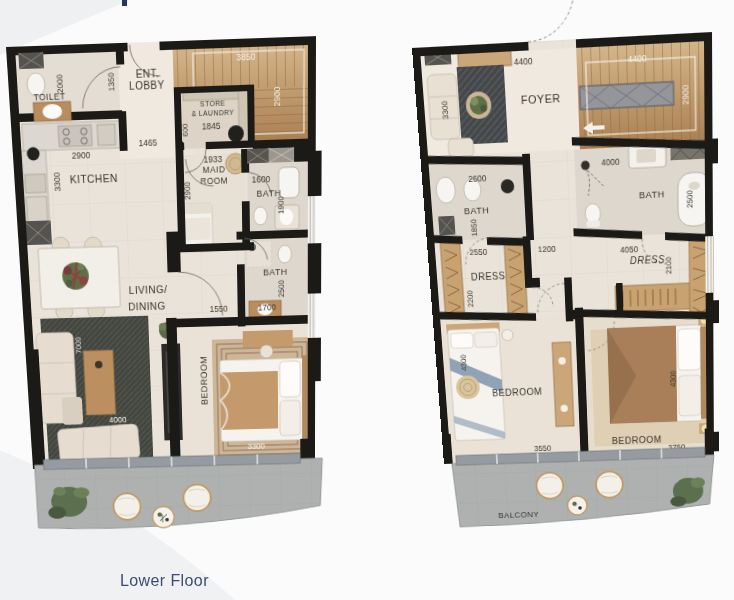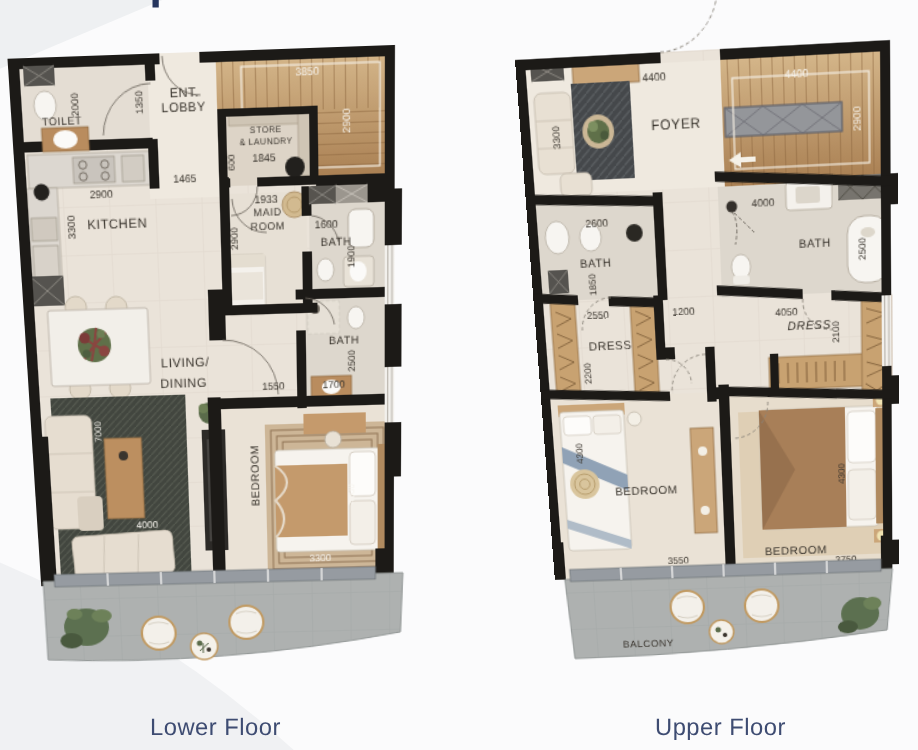--- a/index.html
+++ b/index.html
@@ -8,7 +8,7 @@
 .lbl{fill:#38332c;font-family:"Liberation Sans",sans-serif;letter-spacing:.5px;}
 .dim{fill:#3a352e;font-family:"Liberation Sans",sans-serif;}
 .wdim{fill:#f7f4ee;font-family:"Liberation Sans",sans-serif;}
-.title{position:absolute;color:#3e4c72;font-size:19px;letter-spacing:.4px;}
+.title{position:absolute;color:#3e4c72;font-size:16px;letter-spacing:.4px;}
 </style></head>
 <body>
 <div id="page">

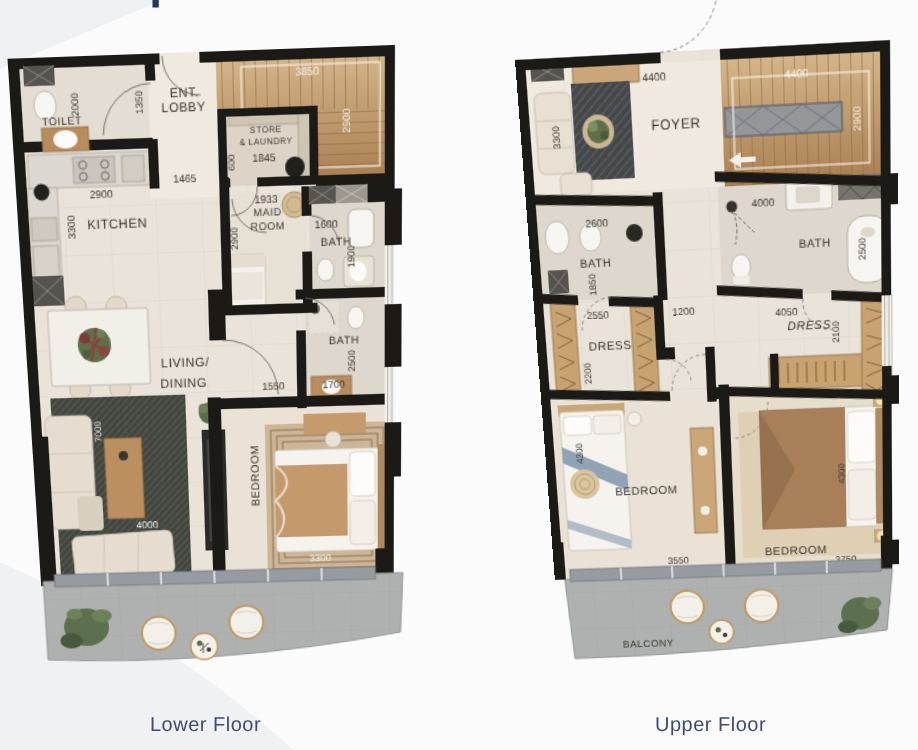--- a/index.html
+++ b/index.html
@@ -544,7 +544,6 @@
 
 <div class="title" style="left:120px;top:572px;">Lower Floor</div>
 
-<div class="title" style="left:524px;top:572px;">Upper Floor</div>
 </div>
 
 </body></html>

